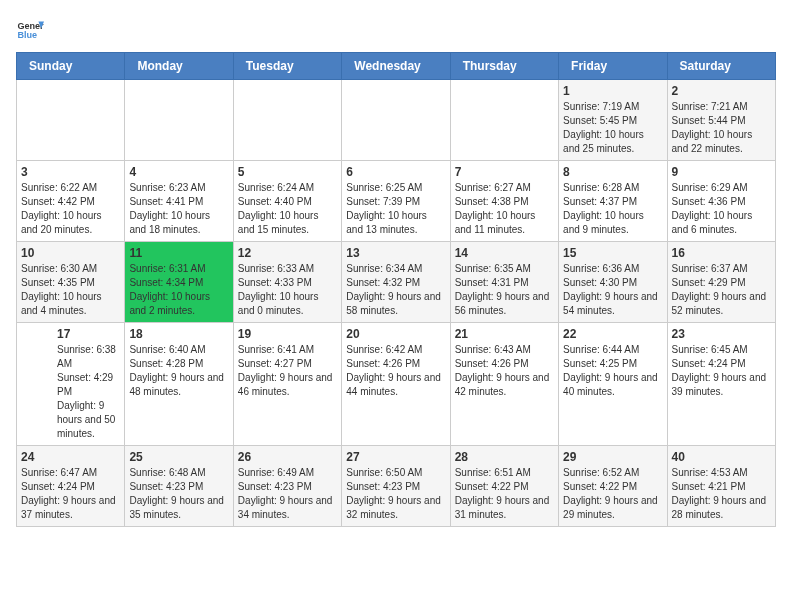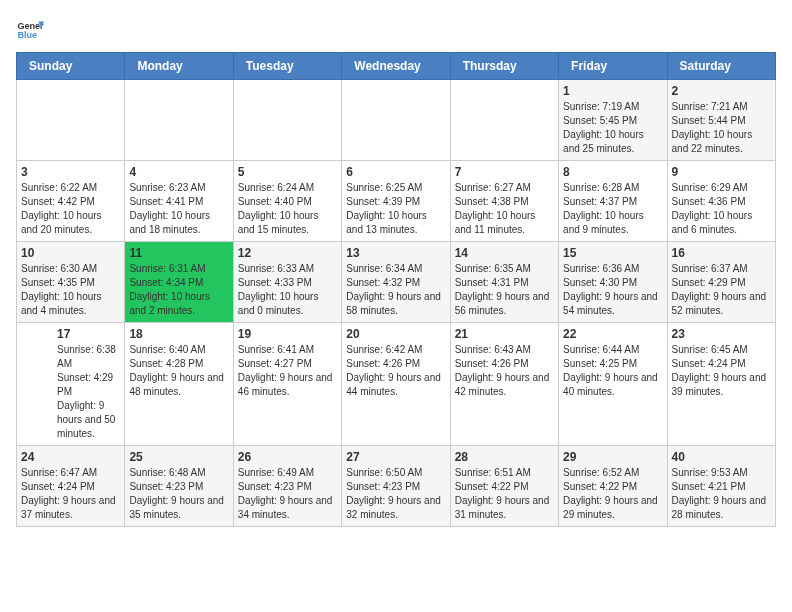--- a/index.html
+++ b/index.html
@@ -155,7 +155,7 @@
         <td style="background: rgb(255, 255, 255);">
           <div class="day-number">6</div>
           <div class="day-info" style="white-space: pre-line;">Sunrise: 6:25 AM
-Sunset: 4:39 PM
+Sunset: 7:39 PM
 Daylight: 10 hours and 13 minutes.</div>
         </td>
         <td style="background: rgb(255, 255, 255);">

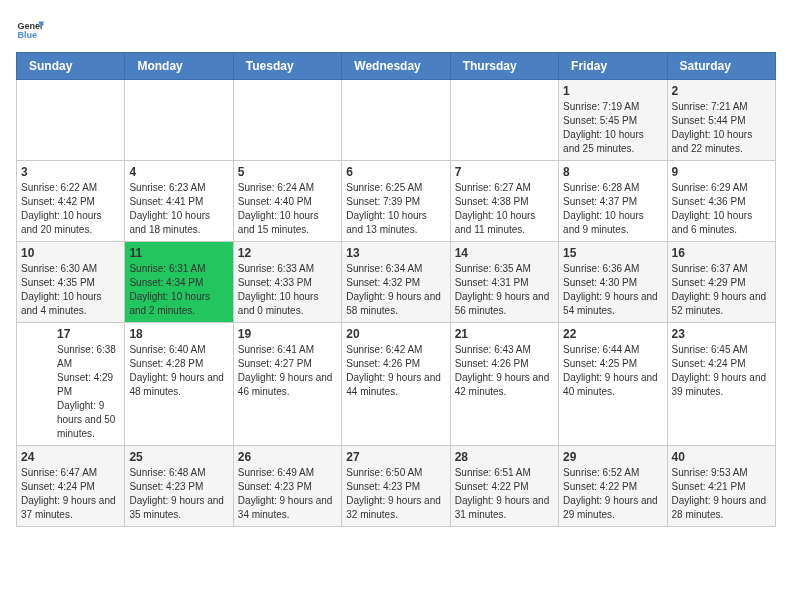--- a/index.html
+++ b/index.html
@@ -304,7 +304,7 @@
         </td>
         <td style="background: rgb(245, 245, 245);">
           <div class="day-number">40</div>
-          <div class="day-info" style="white-space: pre-line;">Sunrise: 9:53 AM
+          <div class="day-info" style="white-space: pre-line;">Sunrise: 4:53 AM
 Sunset: 4:21 PM
 Daylight: 9 hours and 28 minutes.</div>
         </td>

